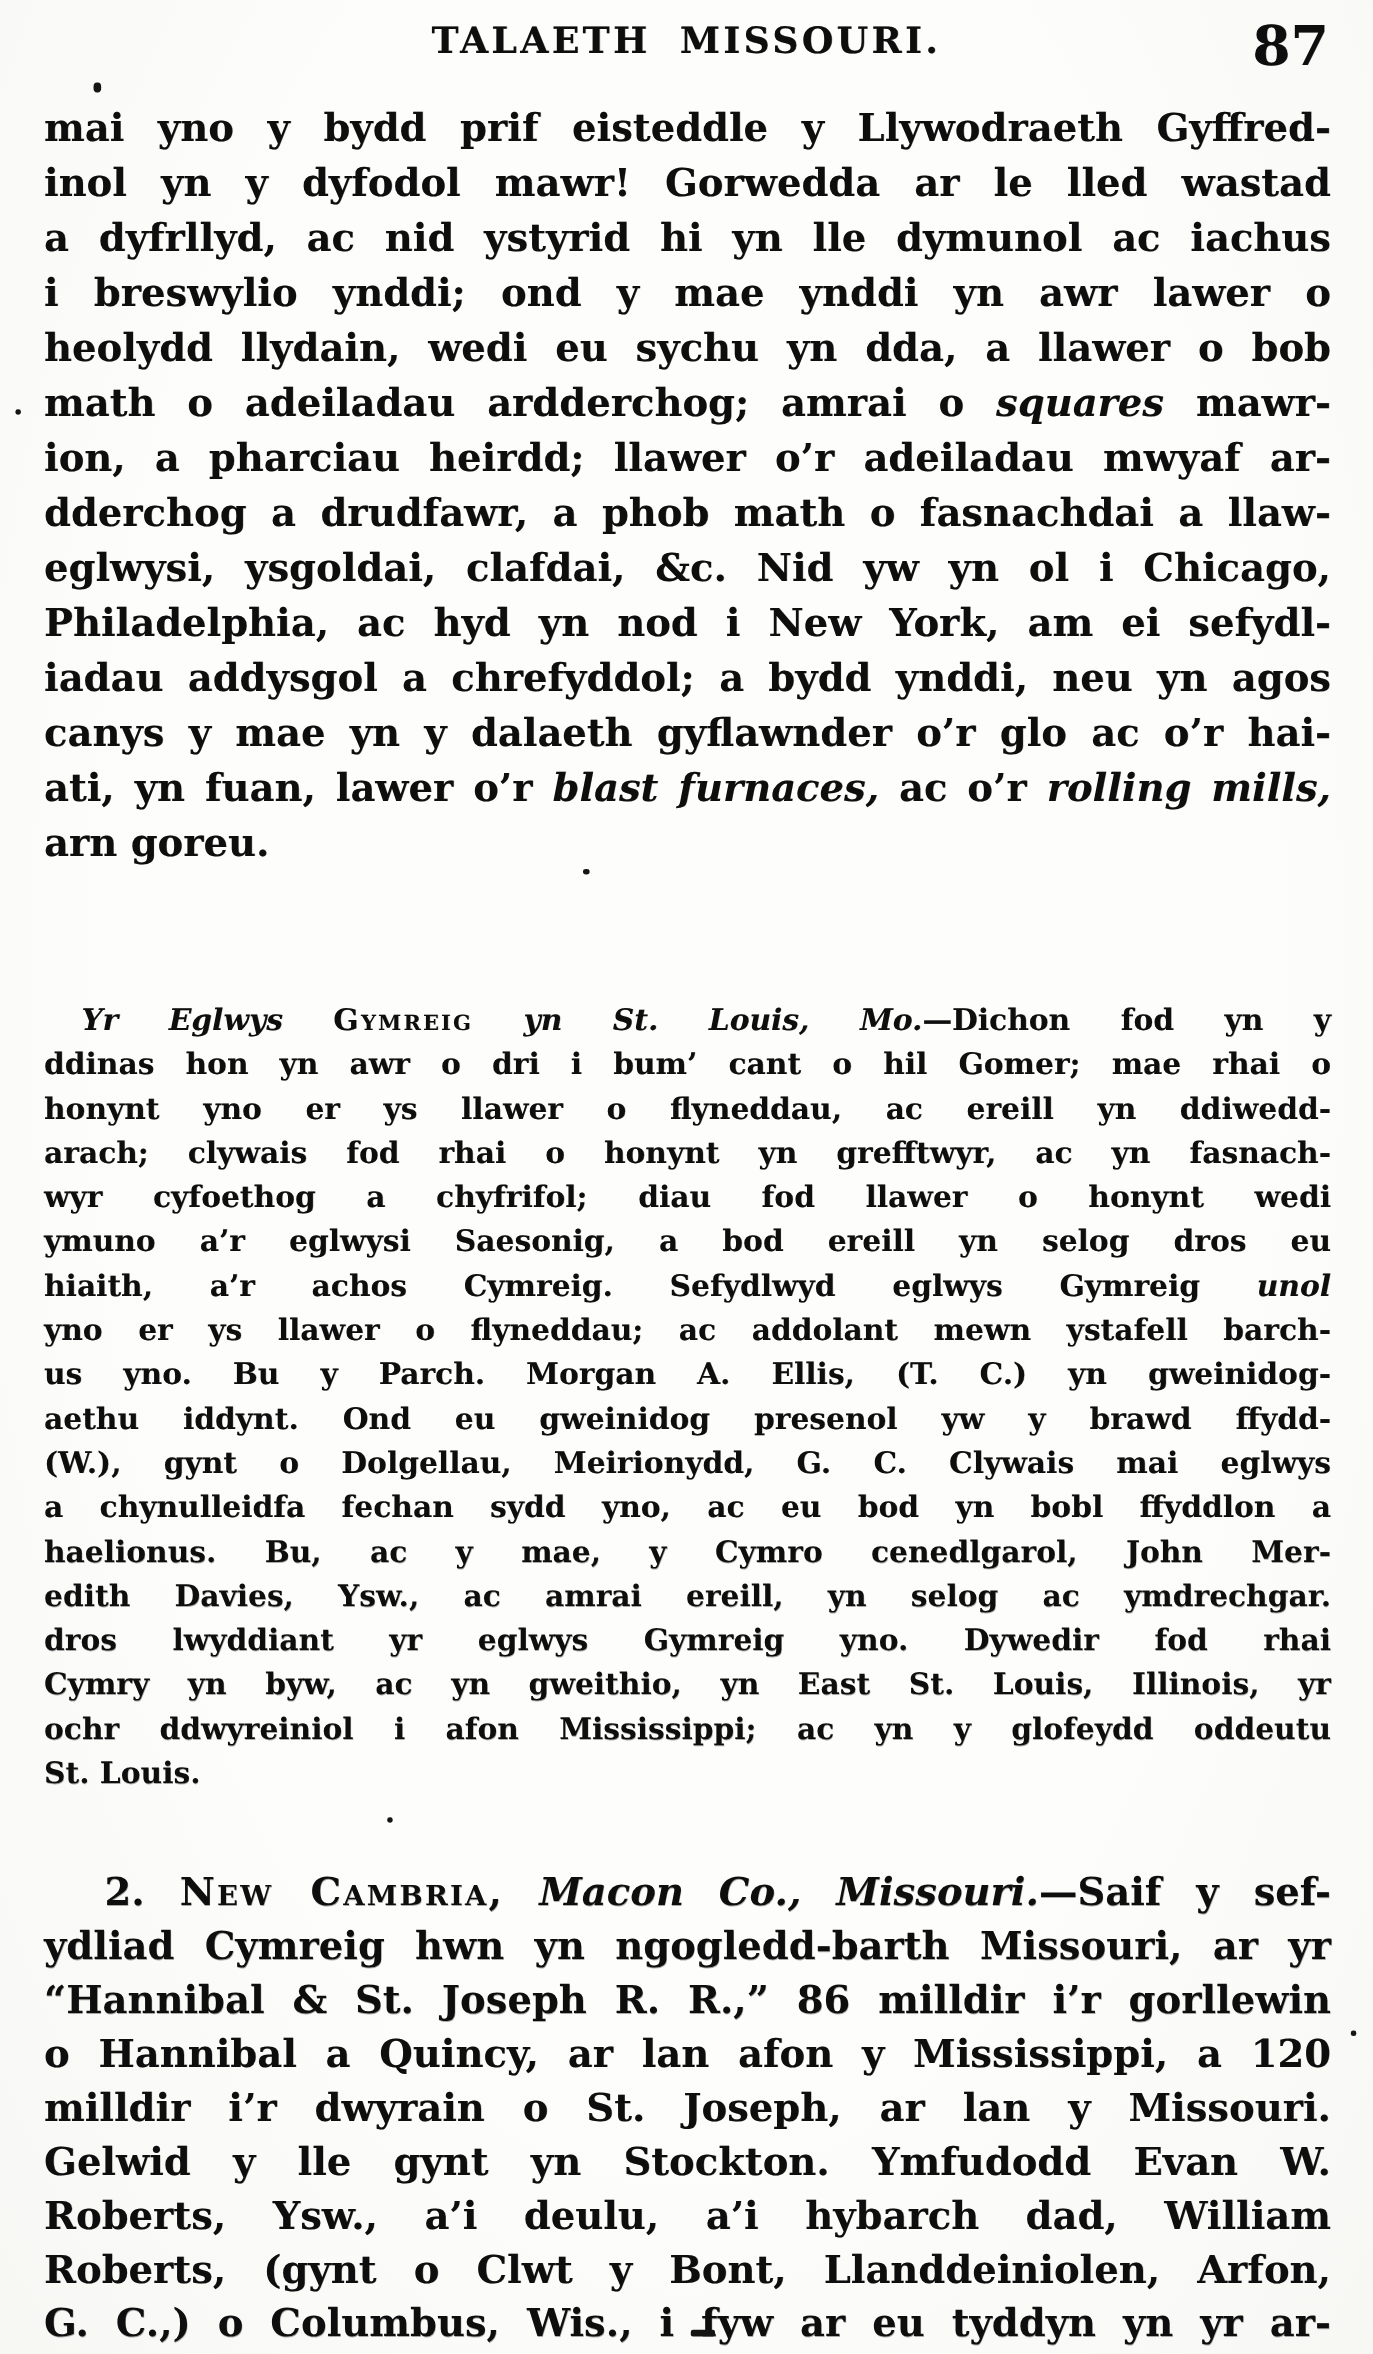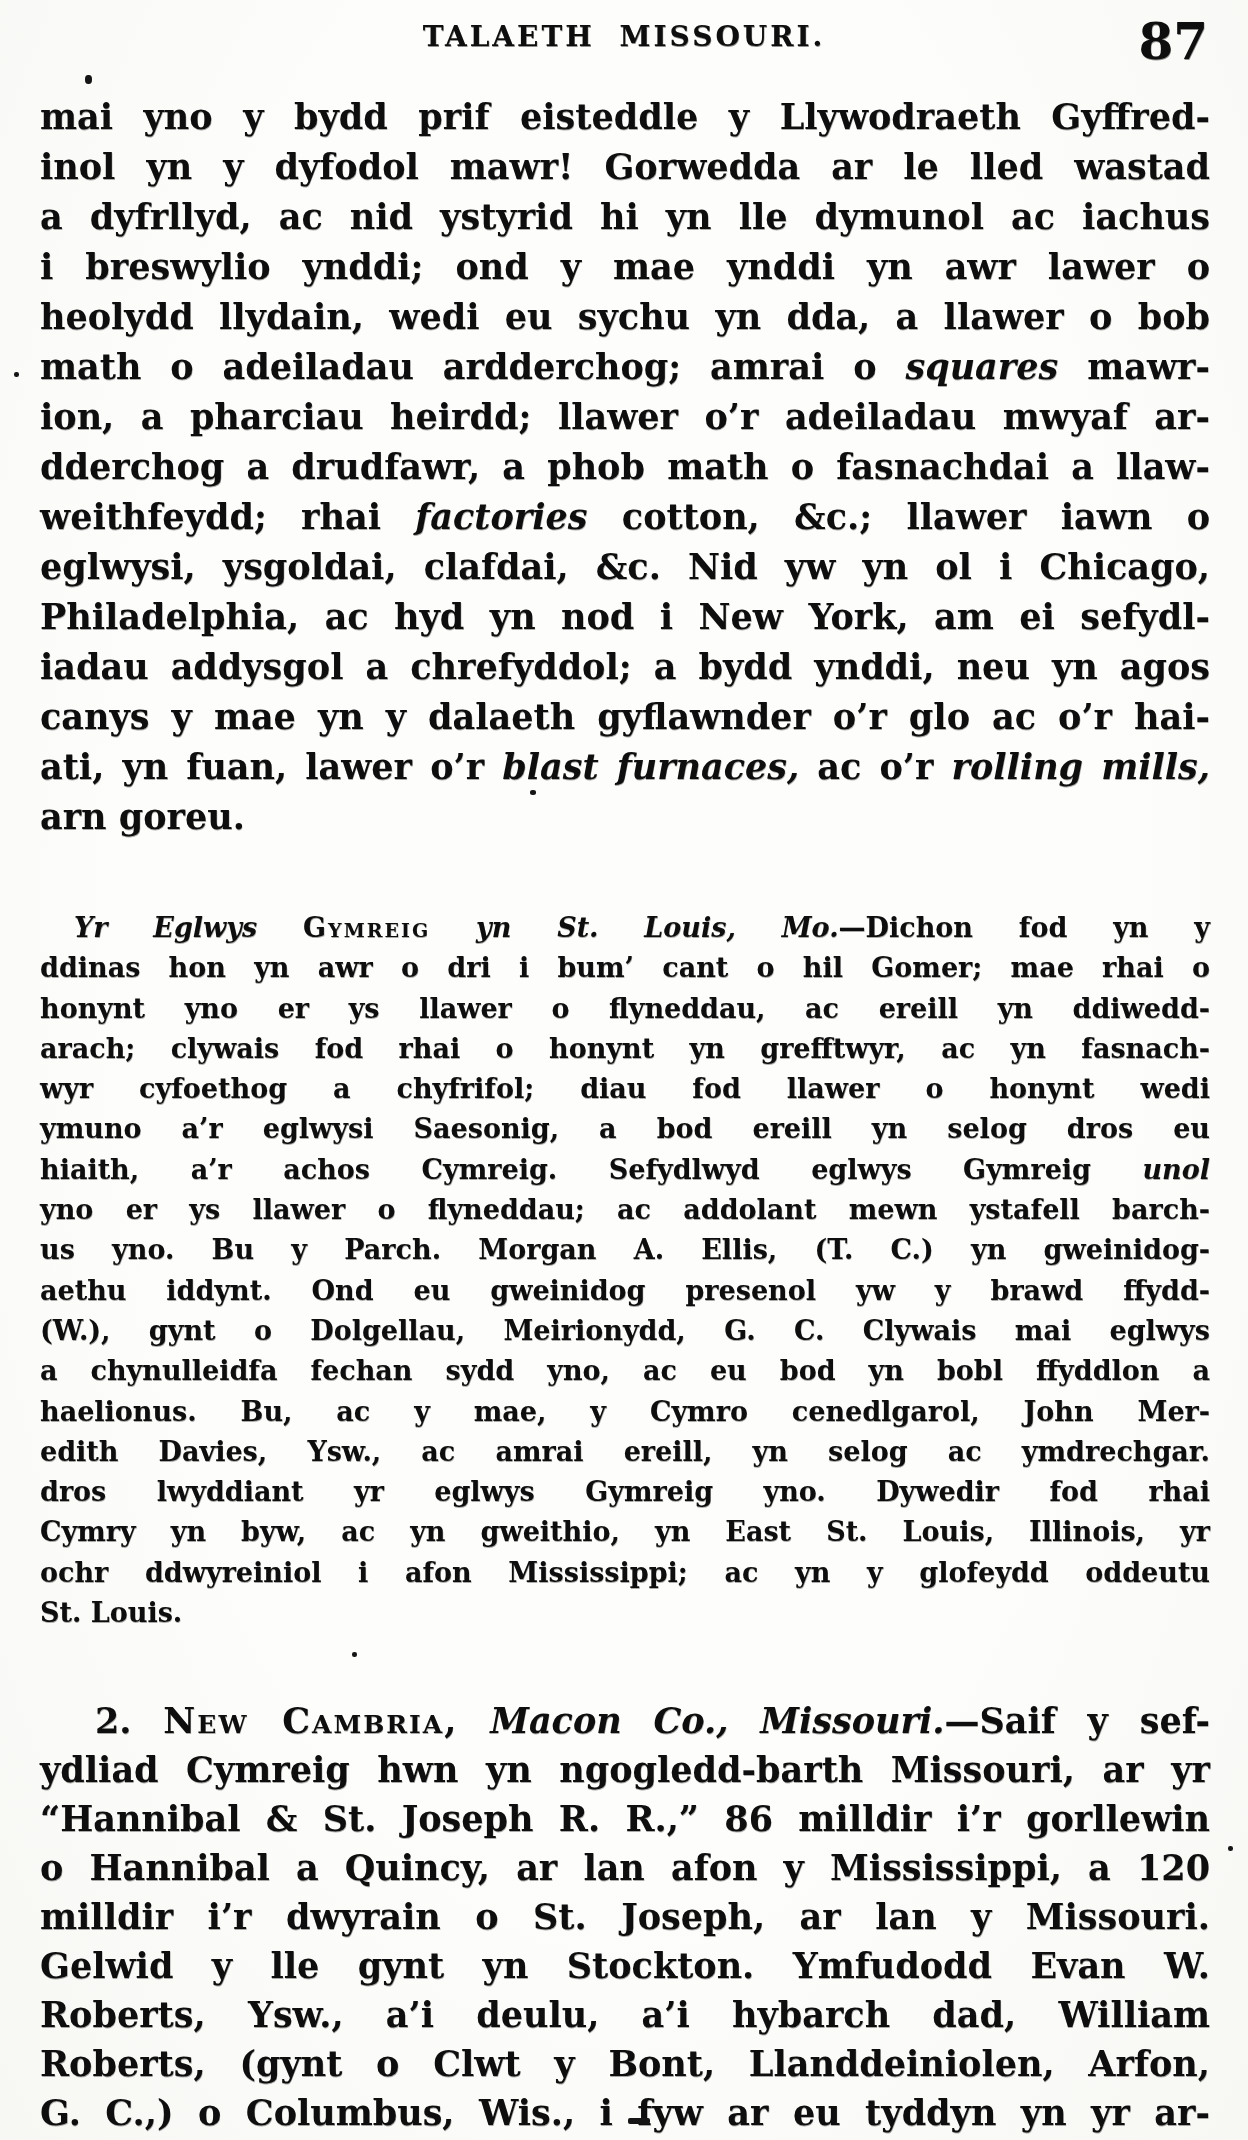--- a/index.html
+++ b/index.html
@@ -16,7 +16,7 @@
   
   .header{position:absolute;top:14px;left:0;right:0;height:60px;}
   .htitle{
-    text-align:center;font-size:28px;font-weight:700;line-height:46px;
+    text-align:center;font-size:33px;font-weight:700;line-height:46px;
     letter-spacing:3px;word-spacing:12px;
     text-shadow:0.5px 0.5px 0 rgba(10,10,10,0.45);
   }

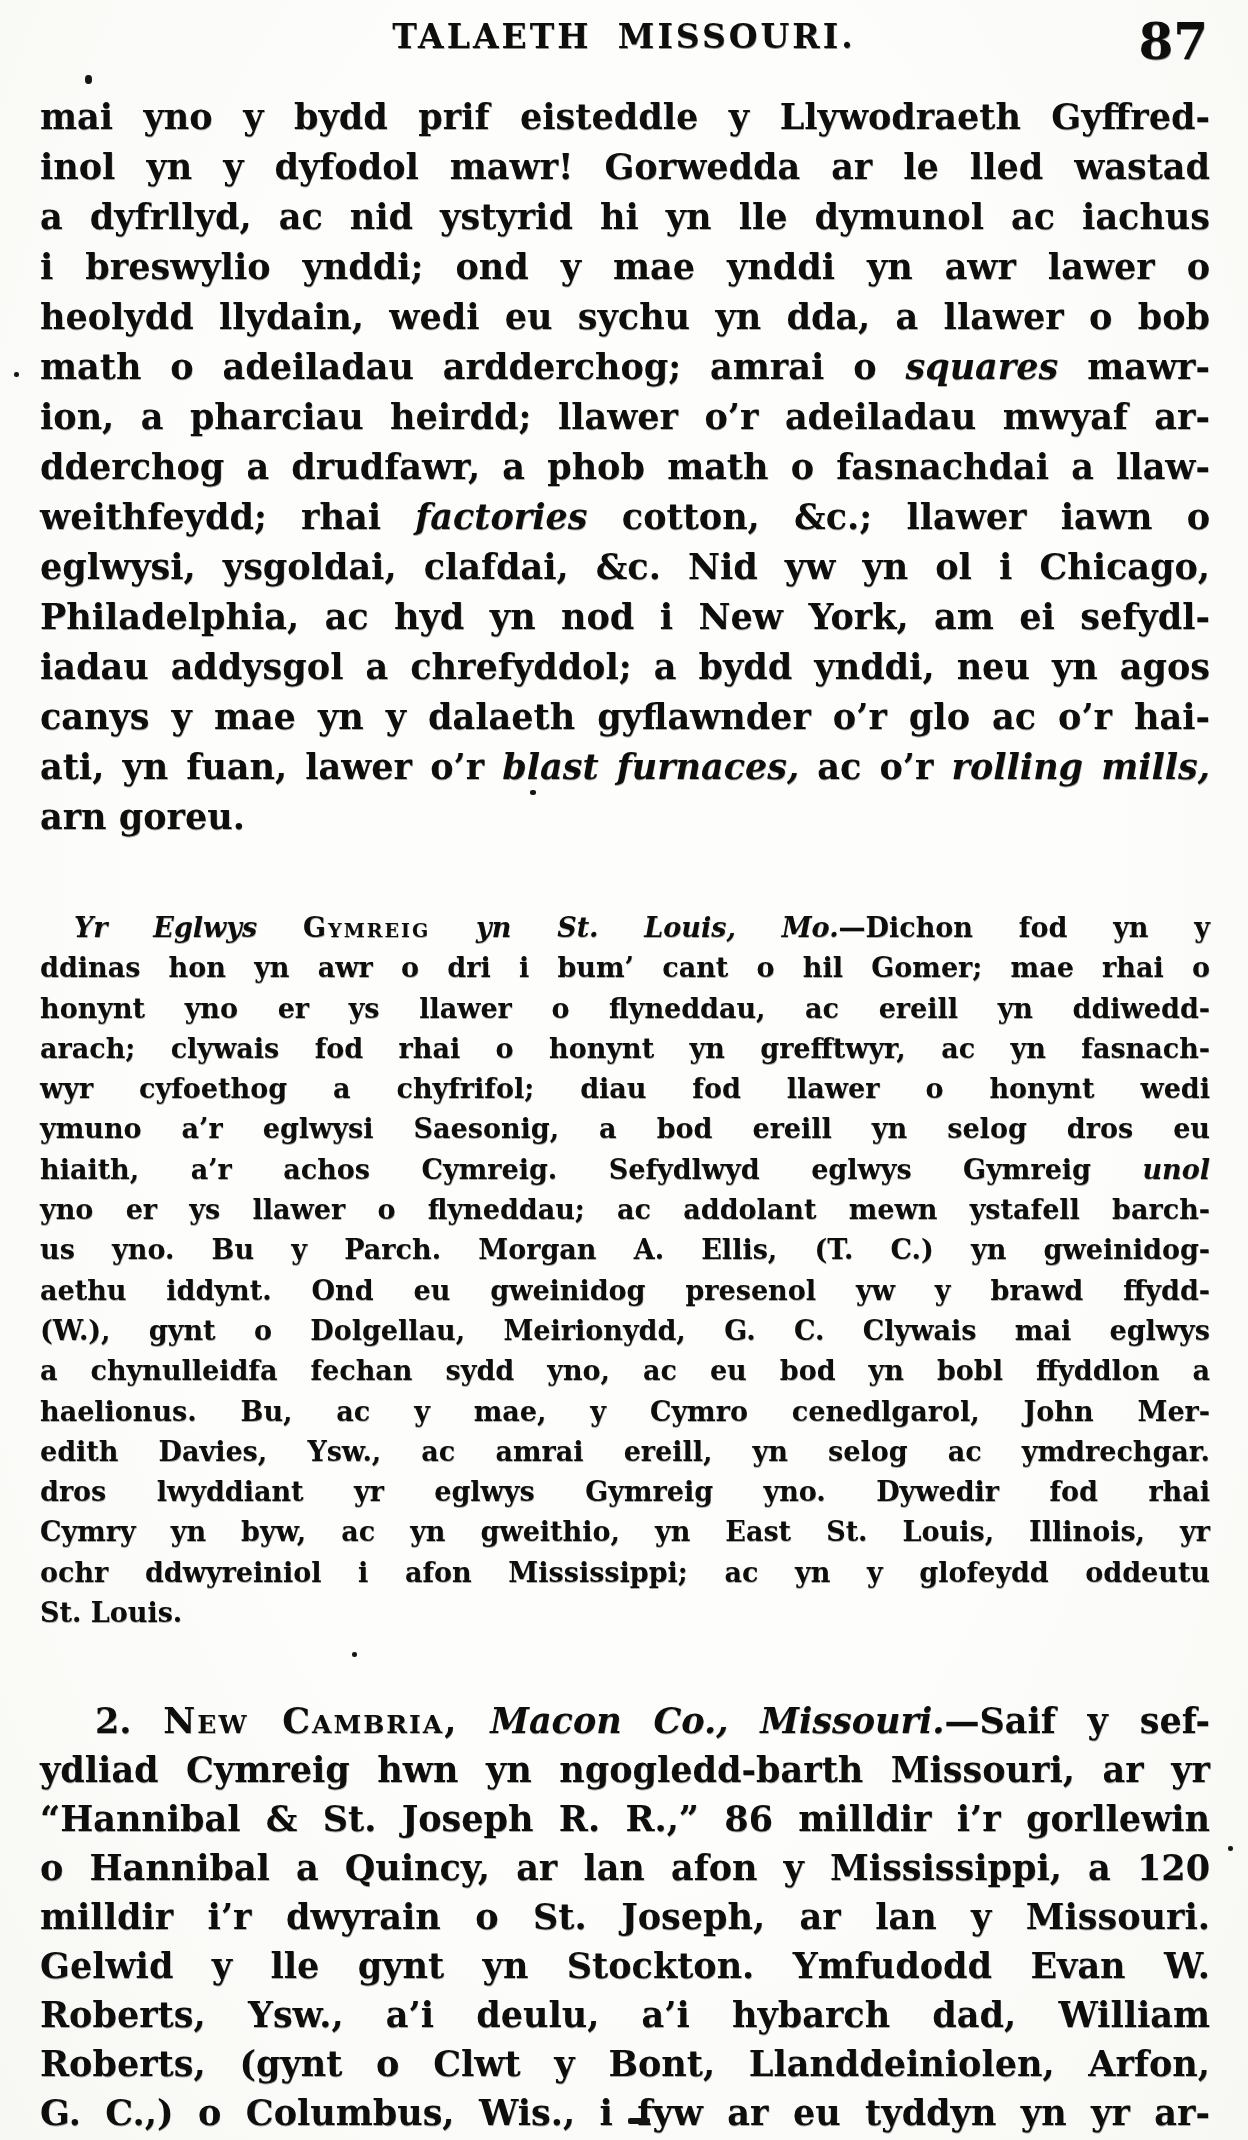--- a/index.html
+++ b/index.html
@@ -59,7 +59,6 @@
         <div class="tline"><span class="s-n">math o adeiladau ardderchog; amrai o </span><span class="s-i">squares</span><span class="s-n"> mawr-</span></div>
         <div class="tline"><span class="s-n">ion, a pharciau heirdd; llawer o’r adeiladau mwyaf ar-</span></div>
         <div class="tline"><span class="s-n">dderchog a drudfawr, a phob math o fasnachdai a llaw-</span></div>
-        <div class="tline"><span class="s-n">weithfeydd; rhai </span><span class="s-i">factories</span><span class="s-n"> cotton, &amp;c.; llawer iawn o</span></div>
         <div class="tline"><span class="s-n">eglwysi, ysgoldai, clafdai, &amp;c. Nid yw yn ol i Chicago,</span></div>
         <div class="tline"><span class="s-n">Philadelphia, ac hyd yn nod i New York, am ei sefydl-</span></div>
         <div class="tline"><span class="s-n">iadau addysgol a chrefyddol; a bydd ynddi, neu yn agos</span></div>

